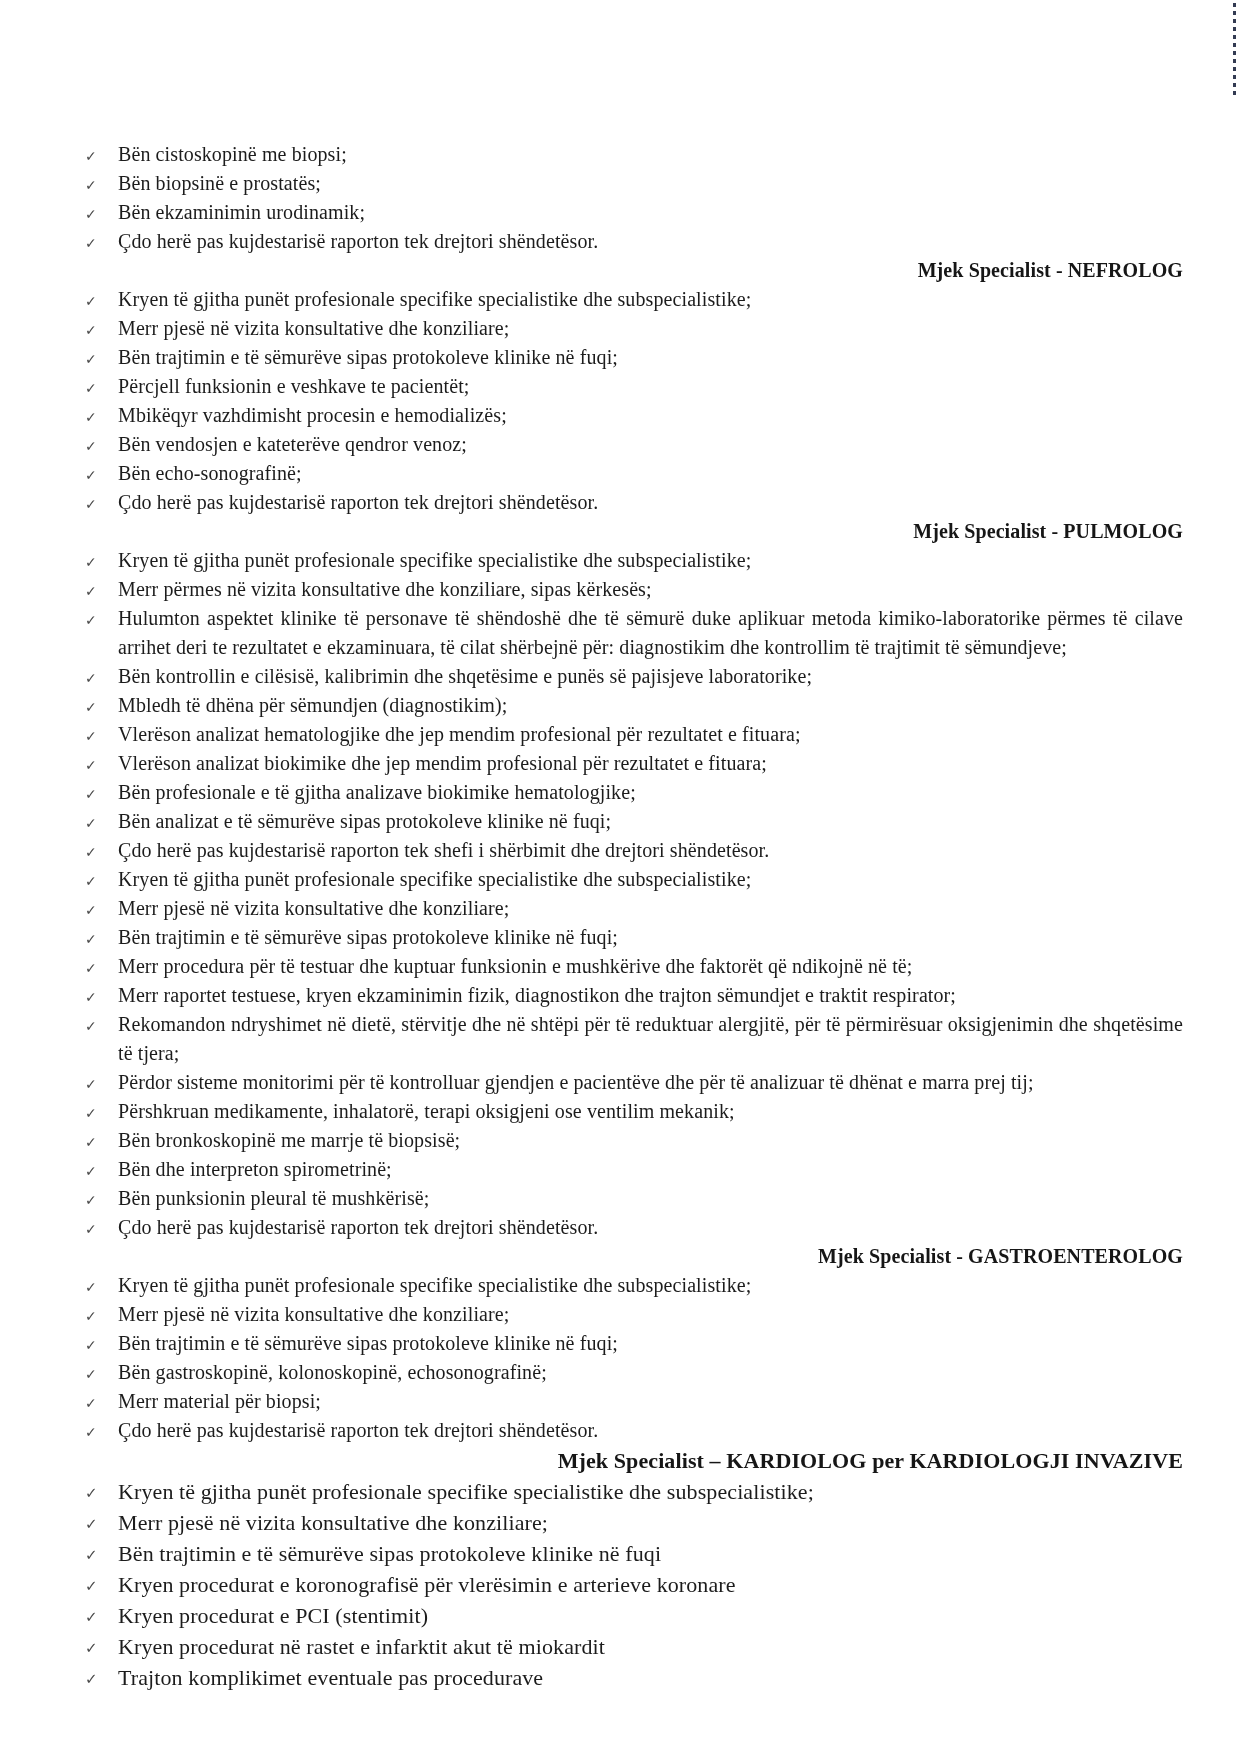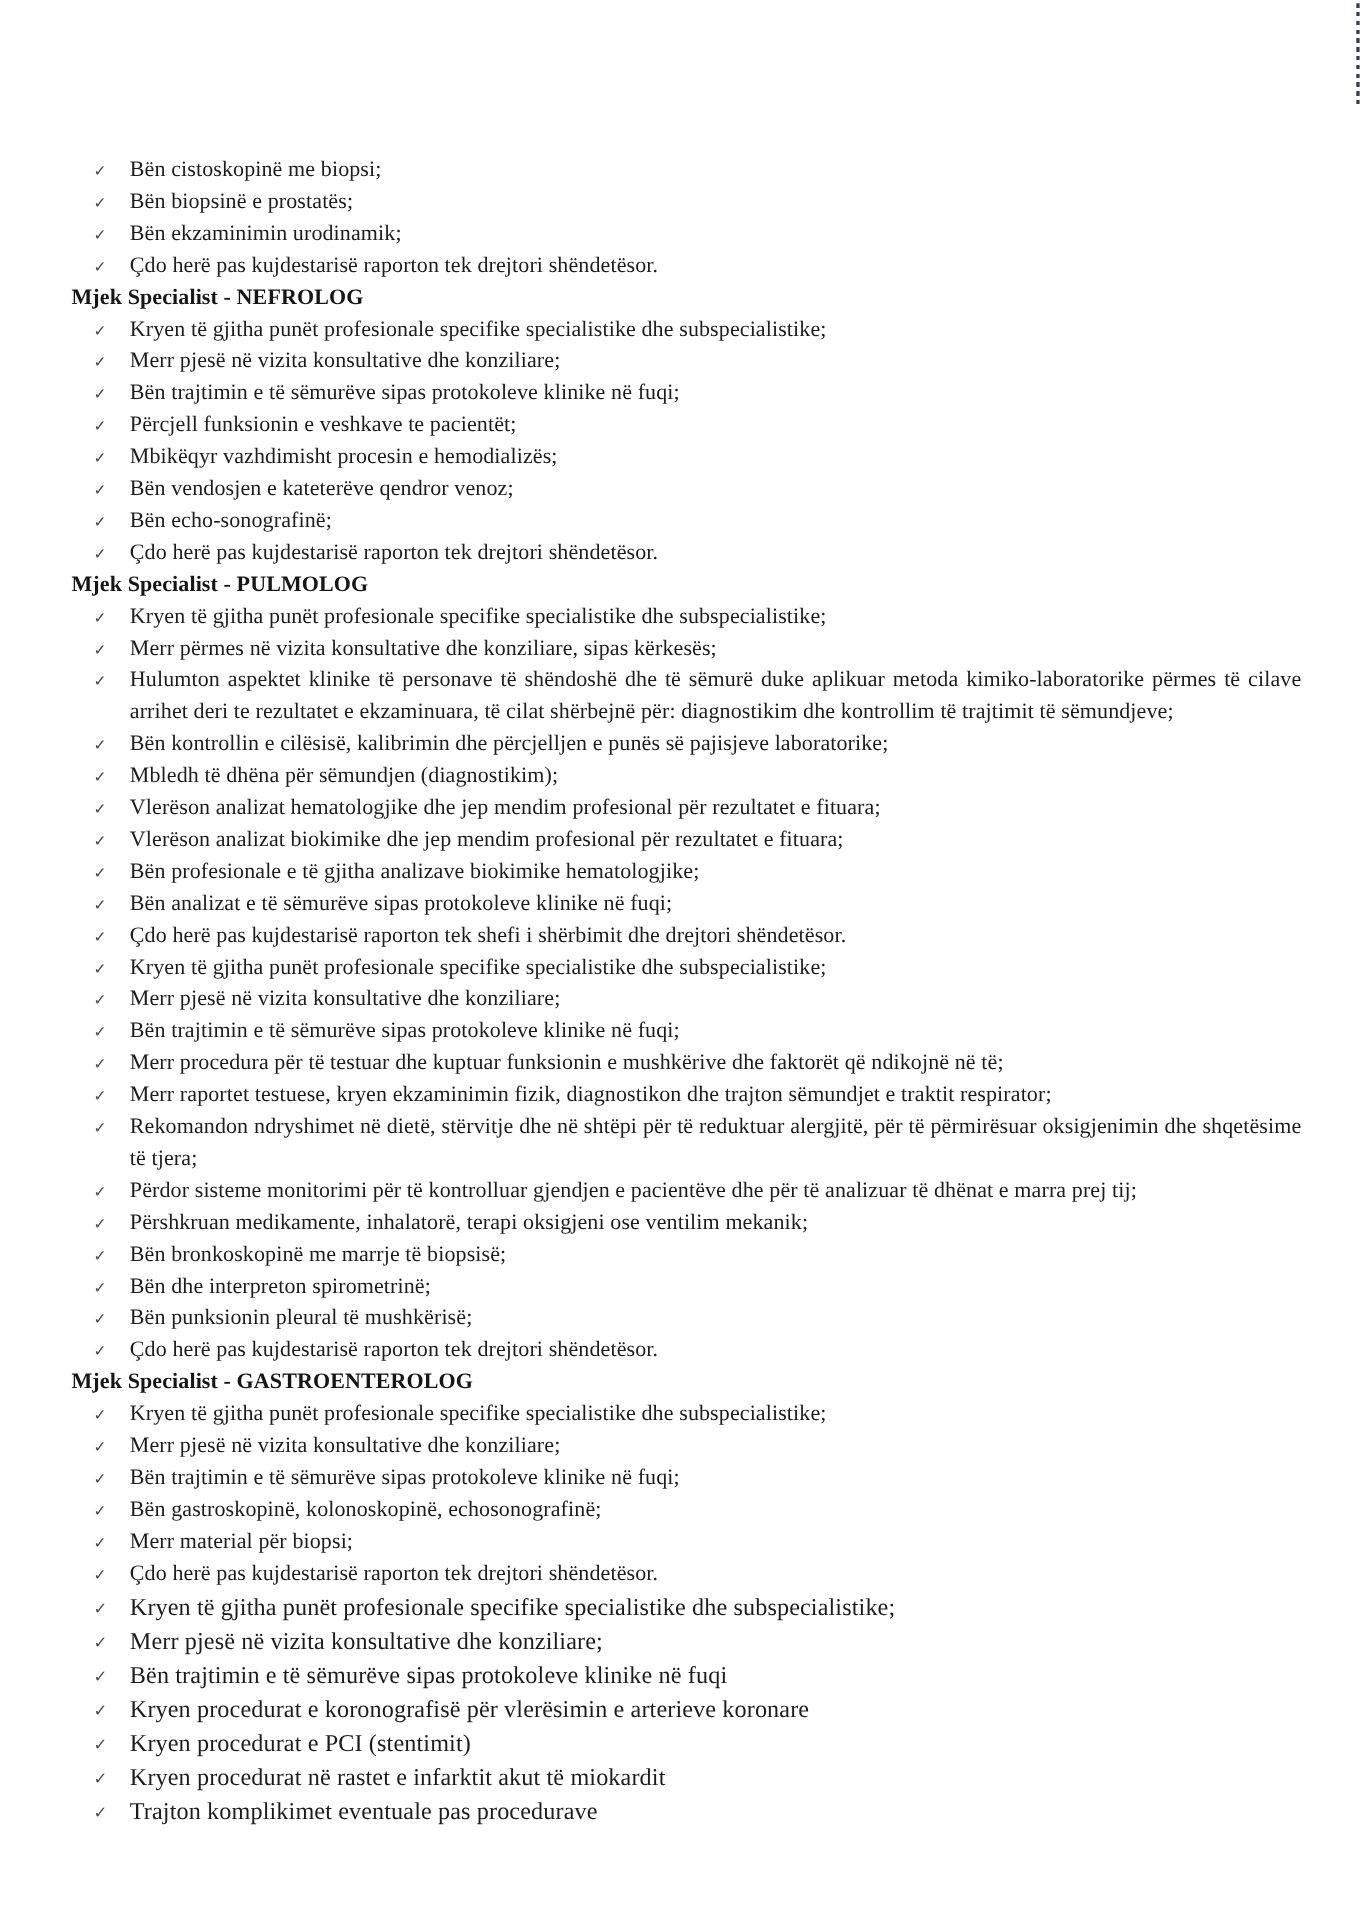--- a/index.html
+++ b/index.html
@@ -37,6 +37,7 @@
     margin: 0;
     line-height: 29px;
     color: #161616;
+    text-align: right;
   }
   .section-title:empty { display: none; }
   .item-list {

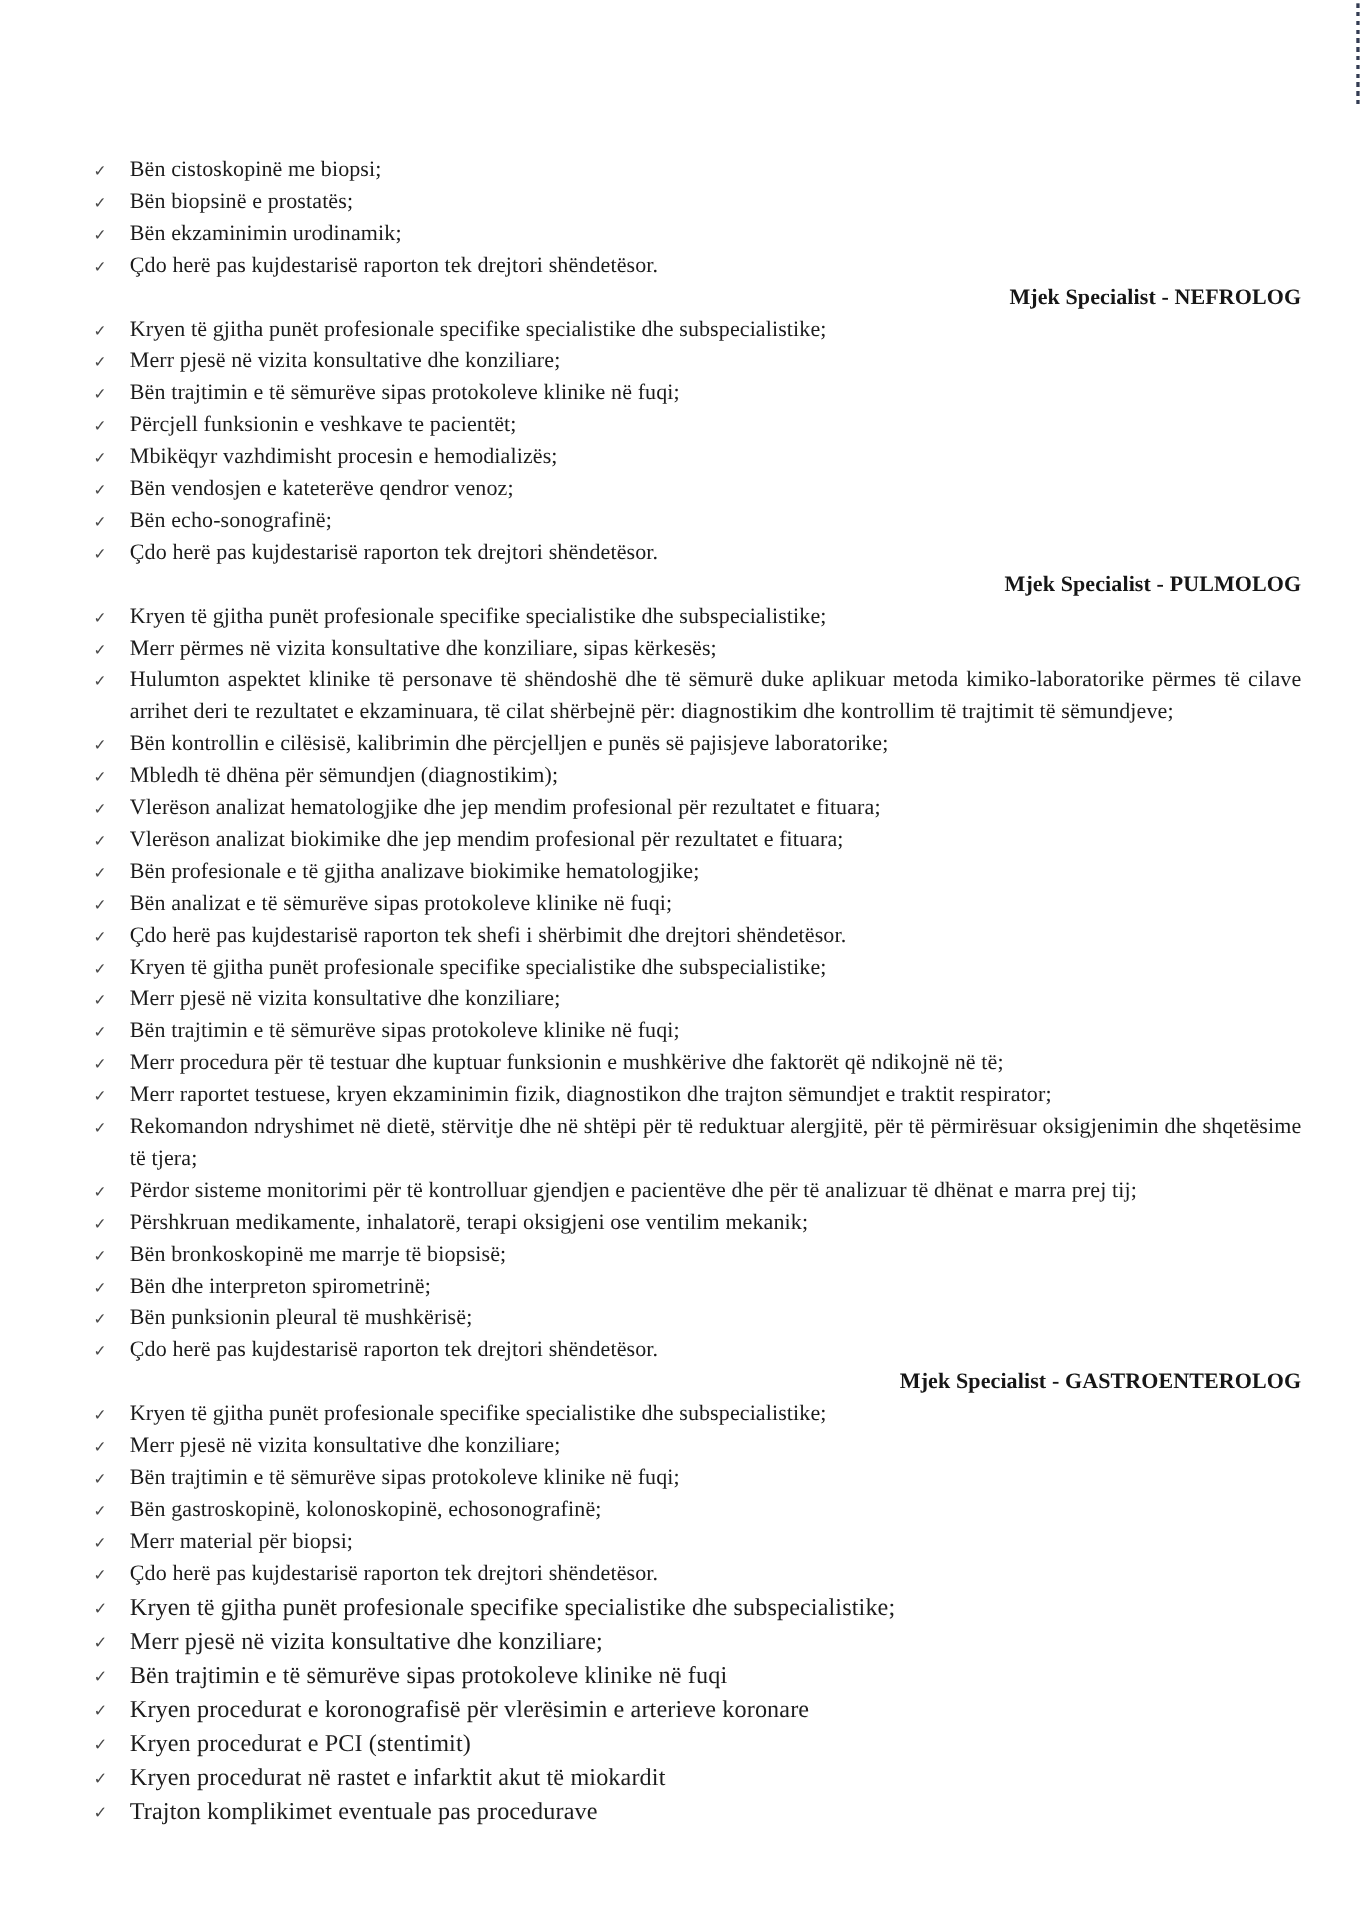--- a/index.html
+++ b/index.html
@@ -162,7 +162,7 @@
 
   <li class="item">
     <span class="check">✓</span>
-    <span class="item-text">Bën kontrollin e cilësisë, kalibrimin dhe përcjelljen e punës së pajisjeve laboratorike;</span>
+    <span class="item-text">Bën kontrollin e cilësisë, kalibrimin dhe shqetësime e punës së pajisjeve laboratorike;</span>
   </li>
 
   <li class="item">

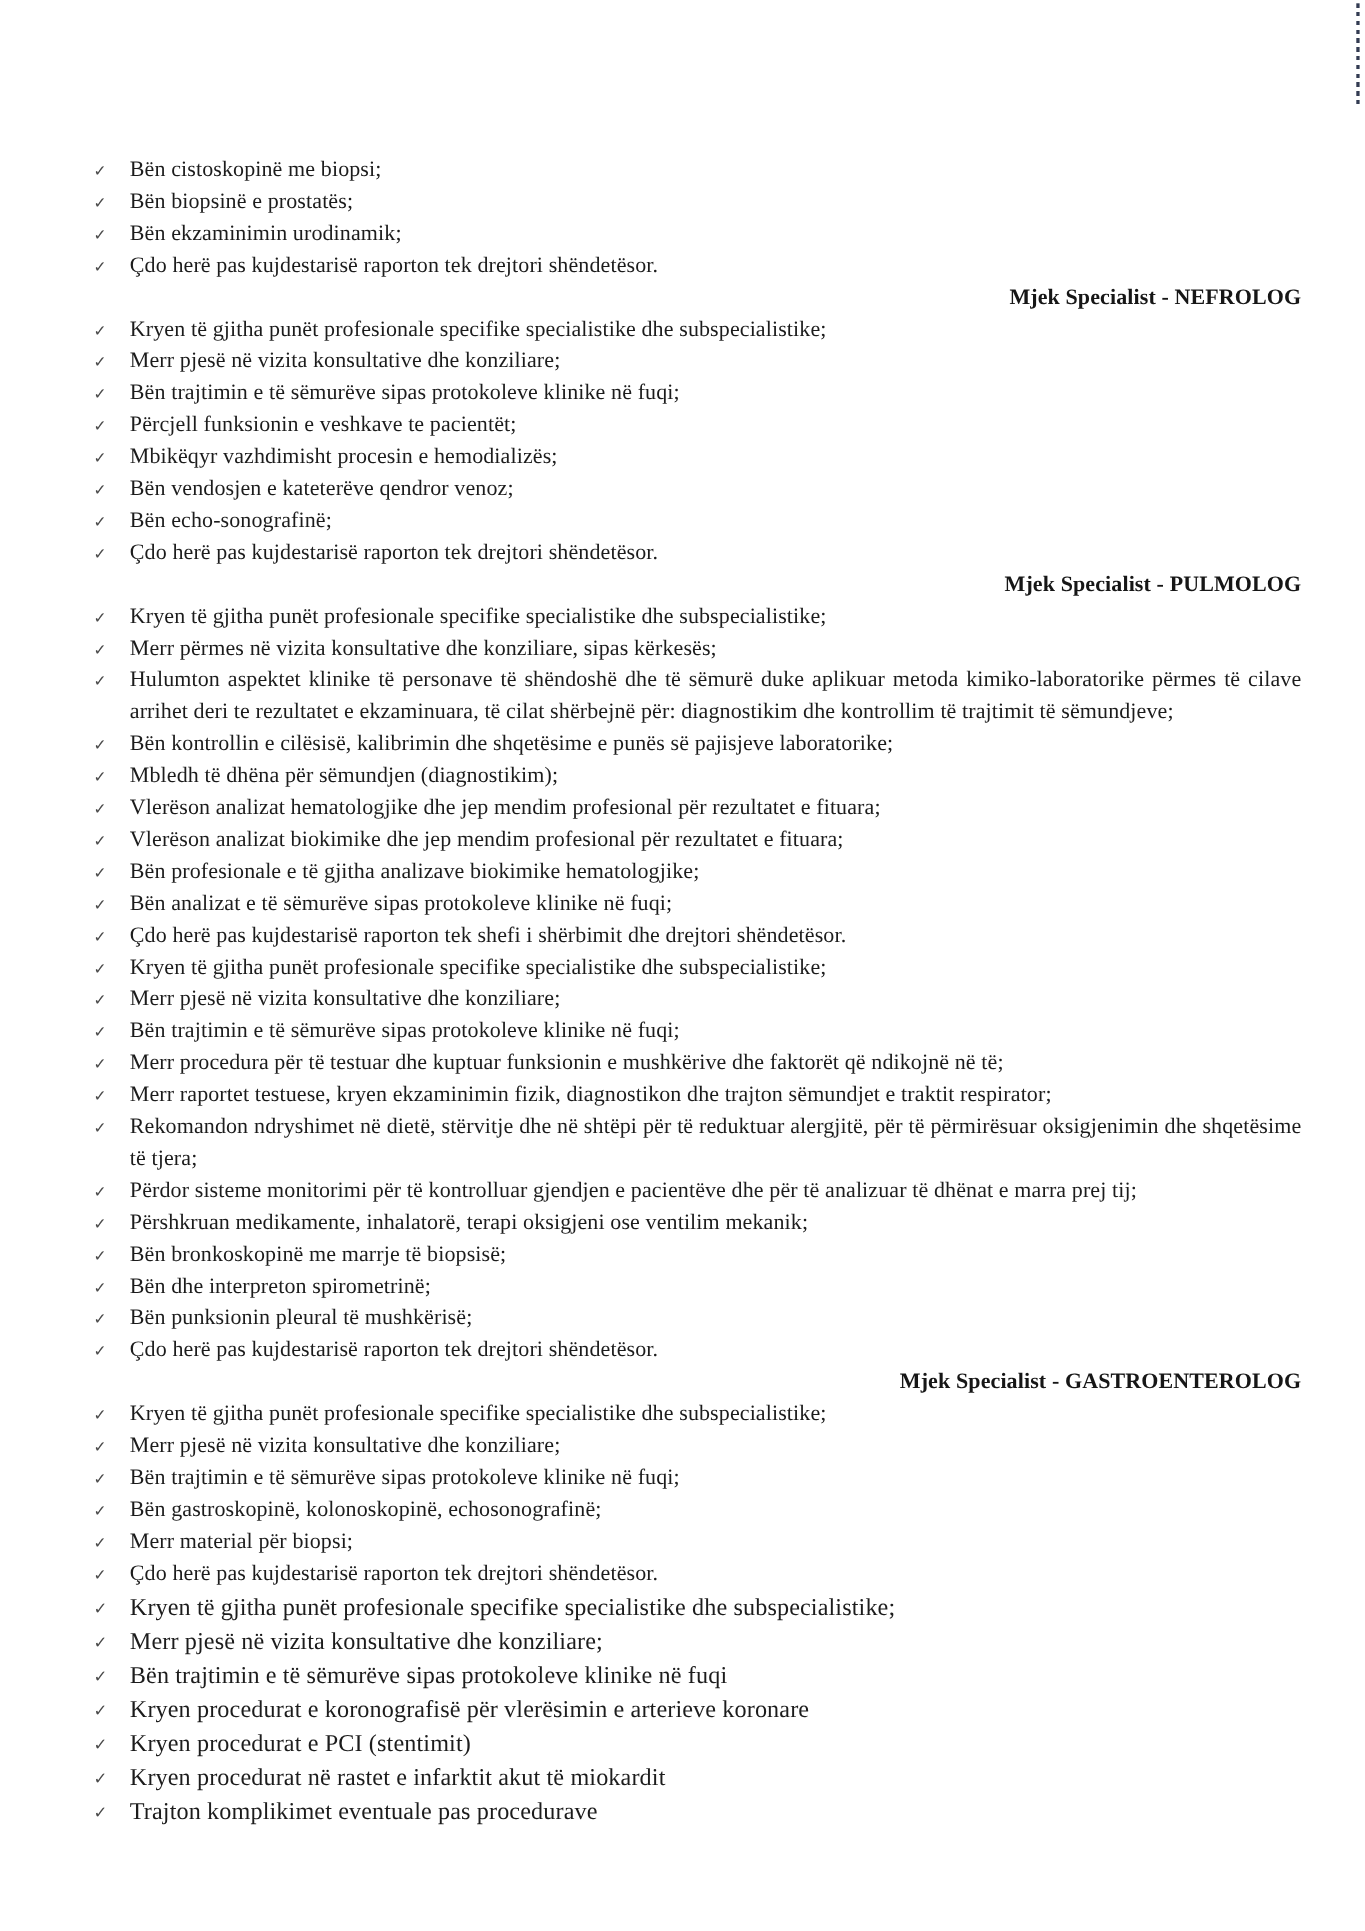--- a/index.html
+++ b/index.html
@@ -297,6 +297,7 @@
   </section>
 
   <section class="section large">
+    <h2 class="section-title">Mjek Specialist – KARDIOLOG per KARDIOLOGJI INVAZIVE</h2>
     <ul class="item-list">
   <li class="item">
     <span class="check">✓</span>

